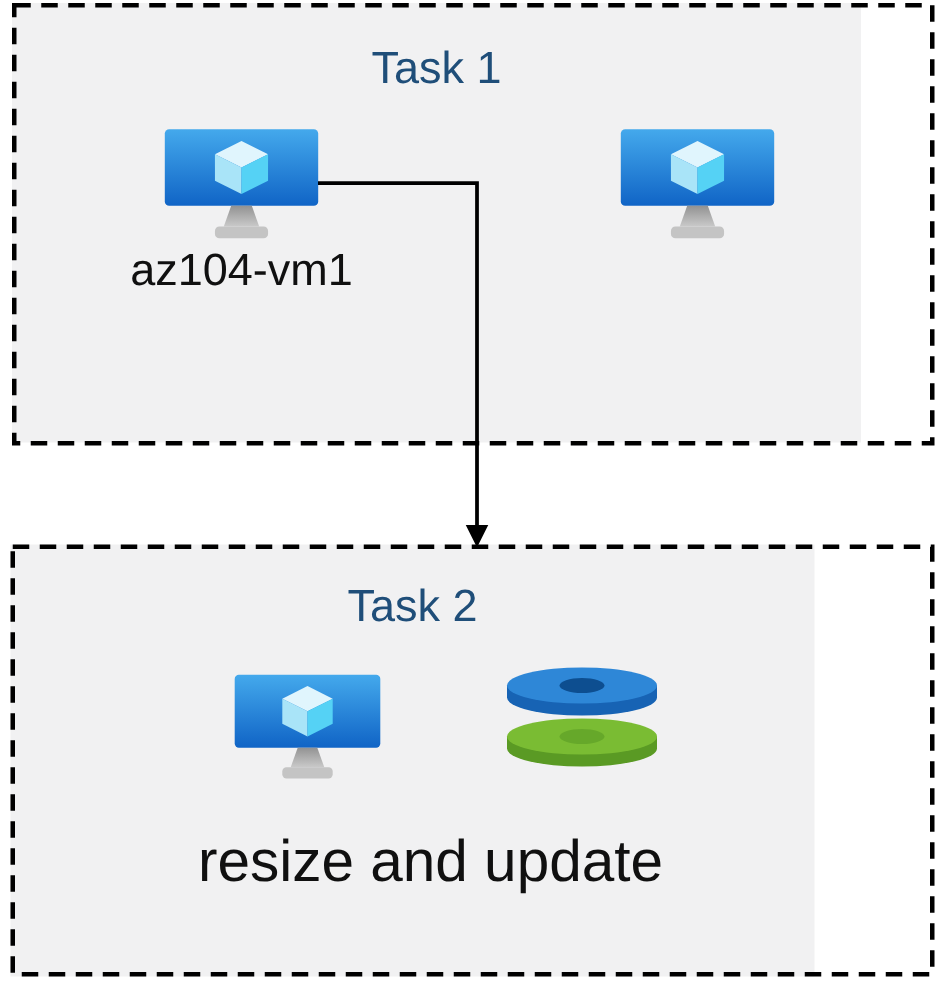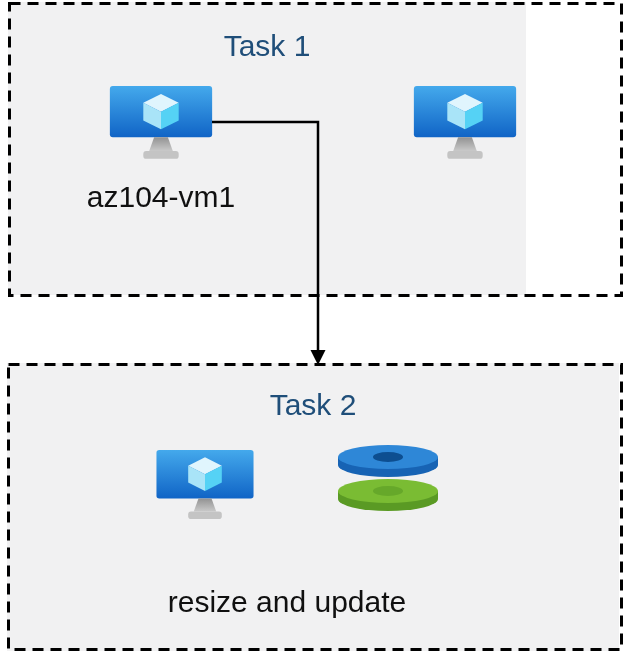--- a/index.html
+++ b/index.html
@@ -15,7 +15,7 @@
     position: absolute;
     background: #f1f1f2;
   }
-  #task1-box { left: 8px; top: 2px; width: 518px; height: 293px; }
+  #task1-box { left: 8px; top: 2px; width: 566px; height: 293px; }
   #task2-box { left: 7px; top: 363px; width: 612px; height: 288px; }
   .task-title {
     display: block;

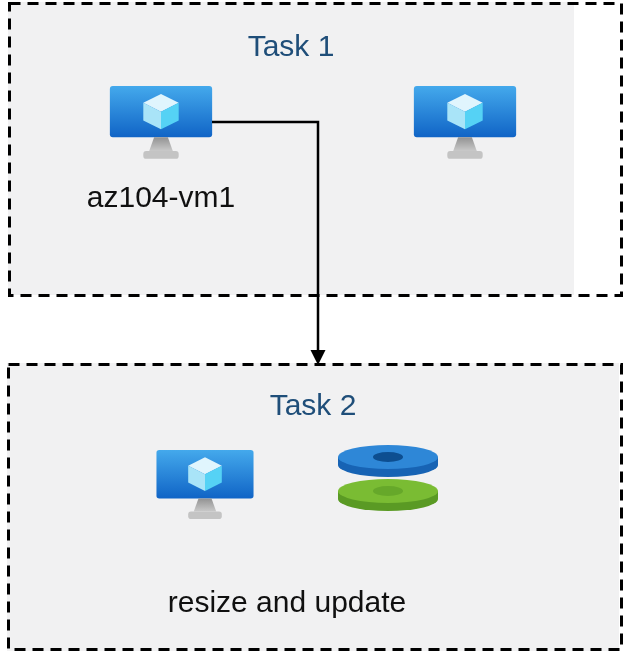--- a/index.html
+++ b/index.html
@@ -36,7 +36,6 @@
   #vm2-group { left: 351px; top: 80px; }
   .vm-icon-lg { display: block; width: 118px; height: 79px; margin: 0 auto; }
   .vm-label {
-    margin-top: 16px;
     font-size: 30px;
     line-height: 39px;
     color: #101010;

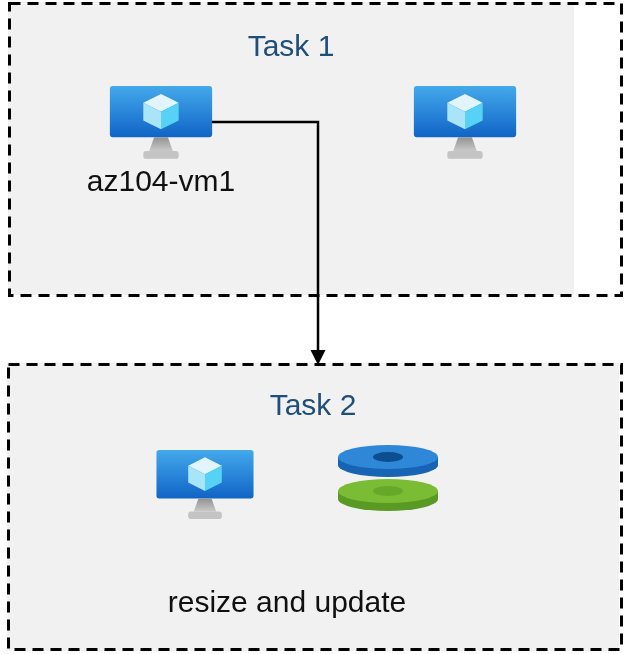--- a/index.html
+++ b/index.html
@@ -16,7 +16,7 @@
     background: #f1f1f2;
   }
   #task1-box { left: 8px; top: 2px; width: 566px; height: 293px; }
-  #task2-box { left: 7px; top: 363px; width: 612px; height: 288px; }
+  #task2-box { left: 7px; top: 363px; width: 536px; height: 288px; }
   .task-title {
     display: block;
     text-align: center;

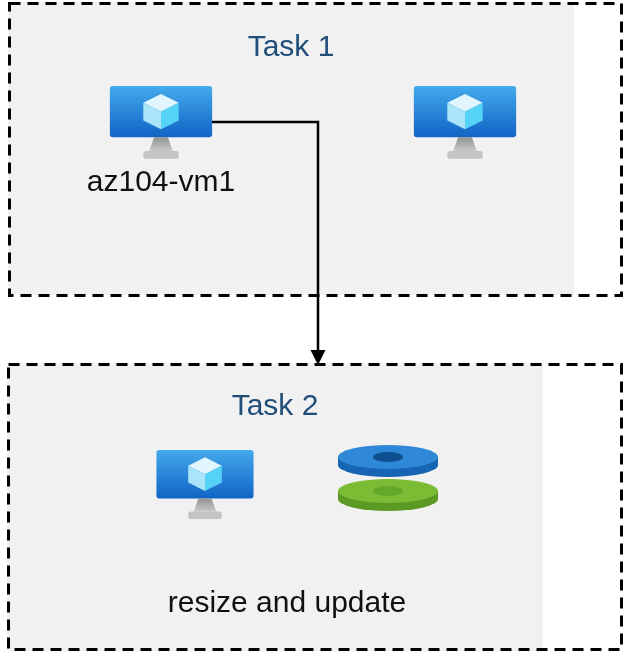--- a/index.html
+++ b/index.html
@@ -47,9 +47,8 @@
     position: absolute;
     left: 0px; top: 190px; width: 560px;
     text-align: center;
-    font-size: 30px;
+    font-size: 39px;
     color: #101010;
-    margin-top: 32px;
   }
   #overlay {
     position: absolute;

